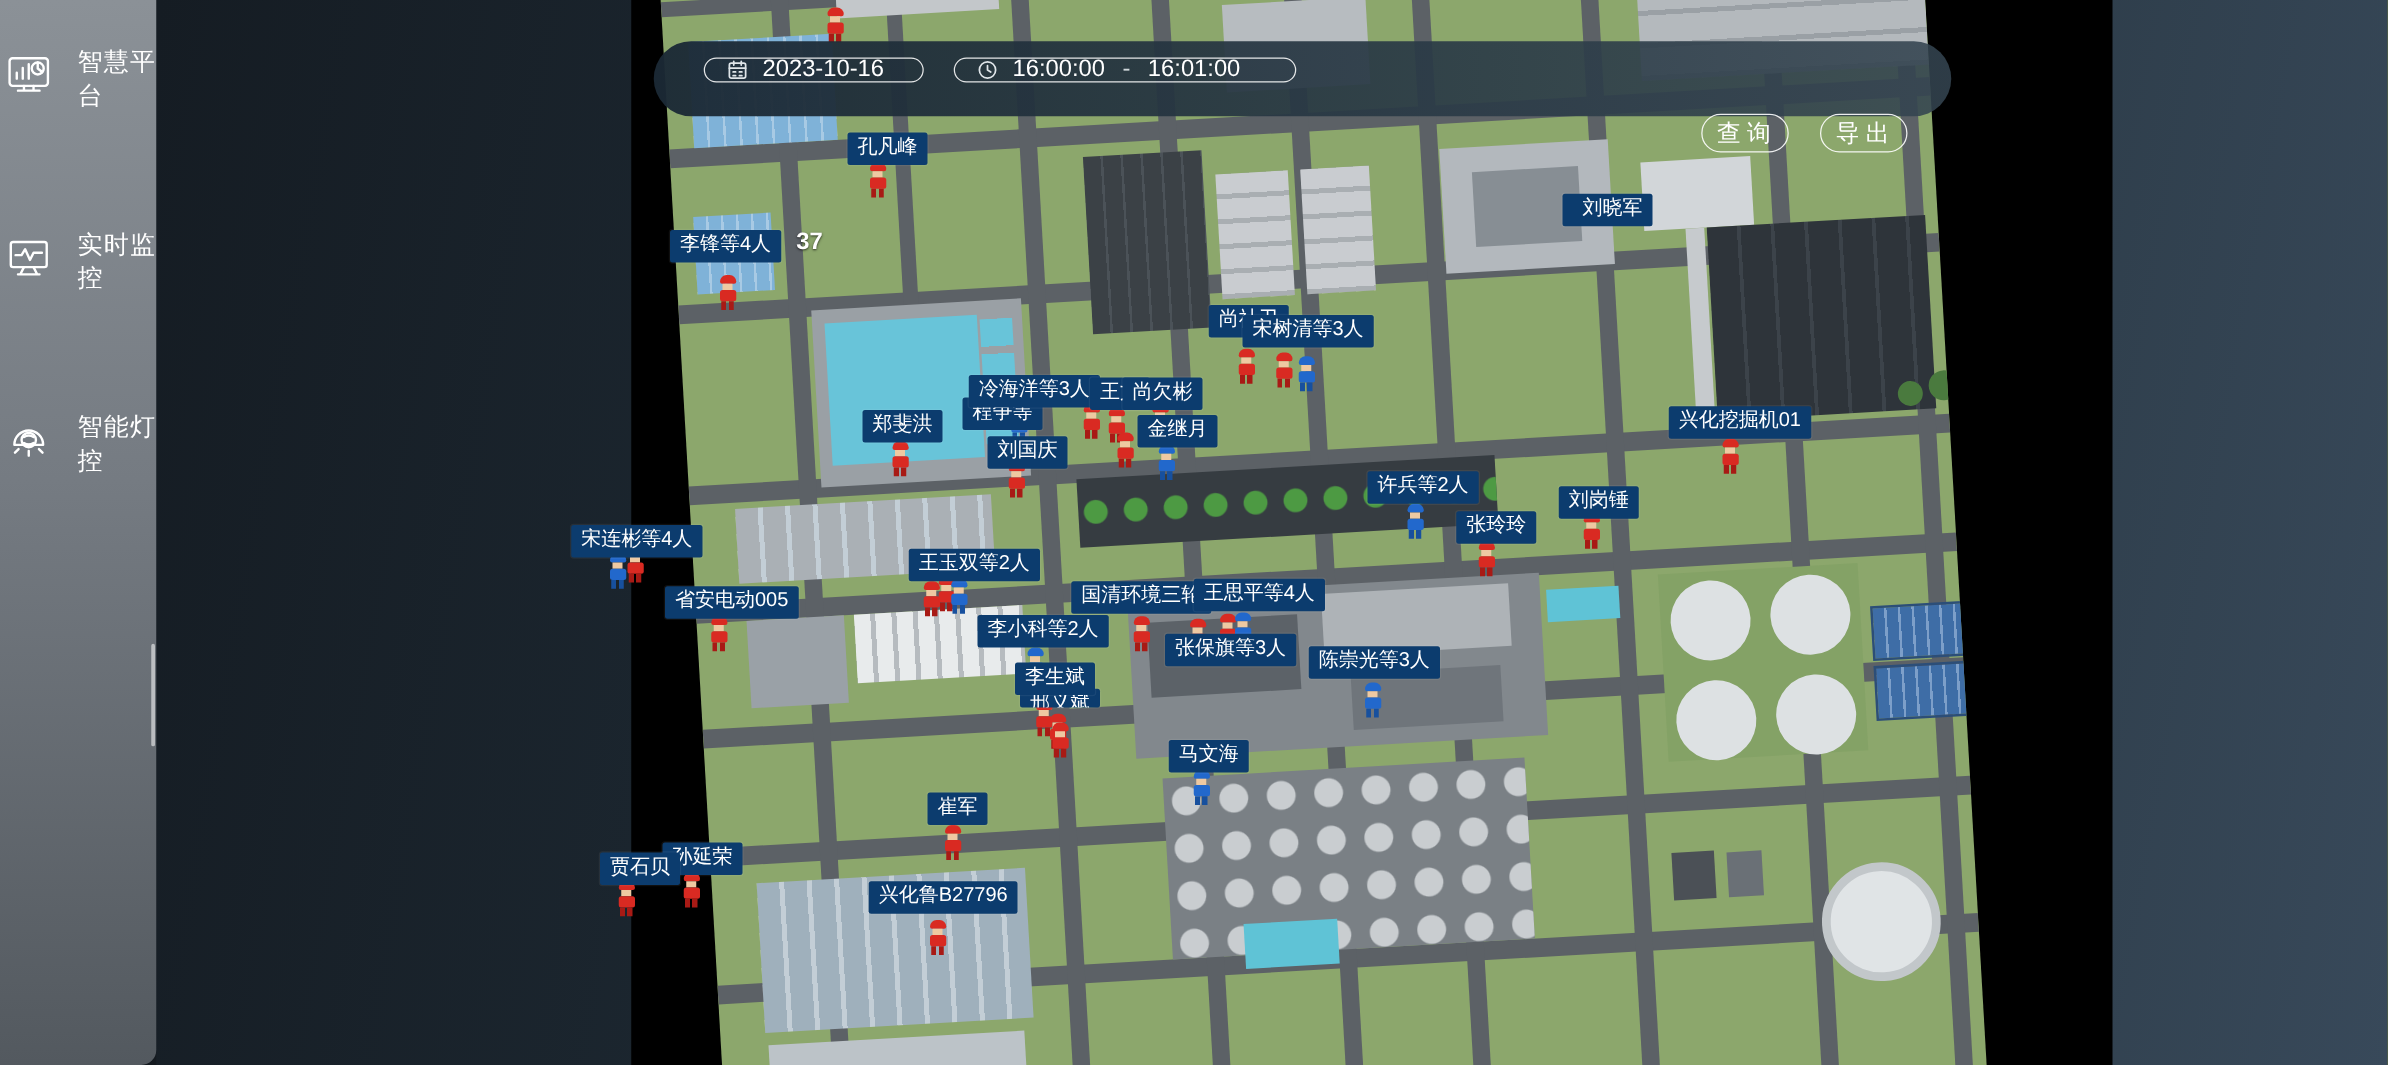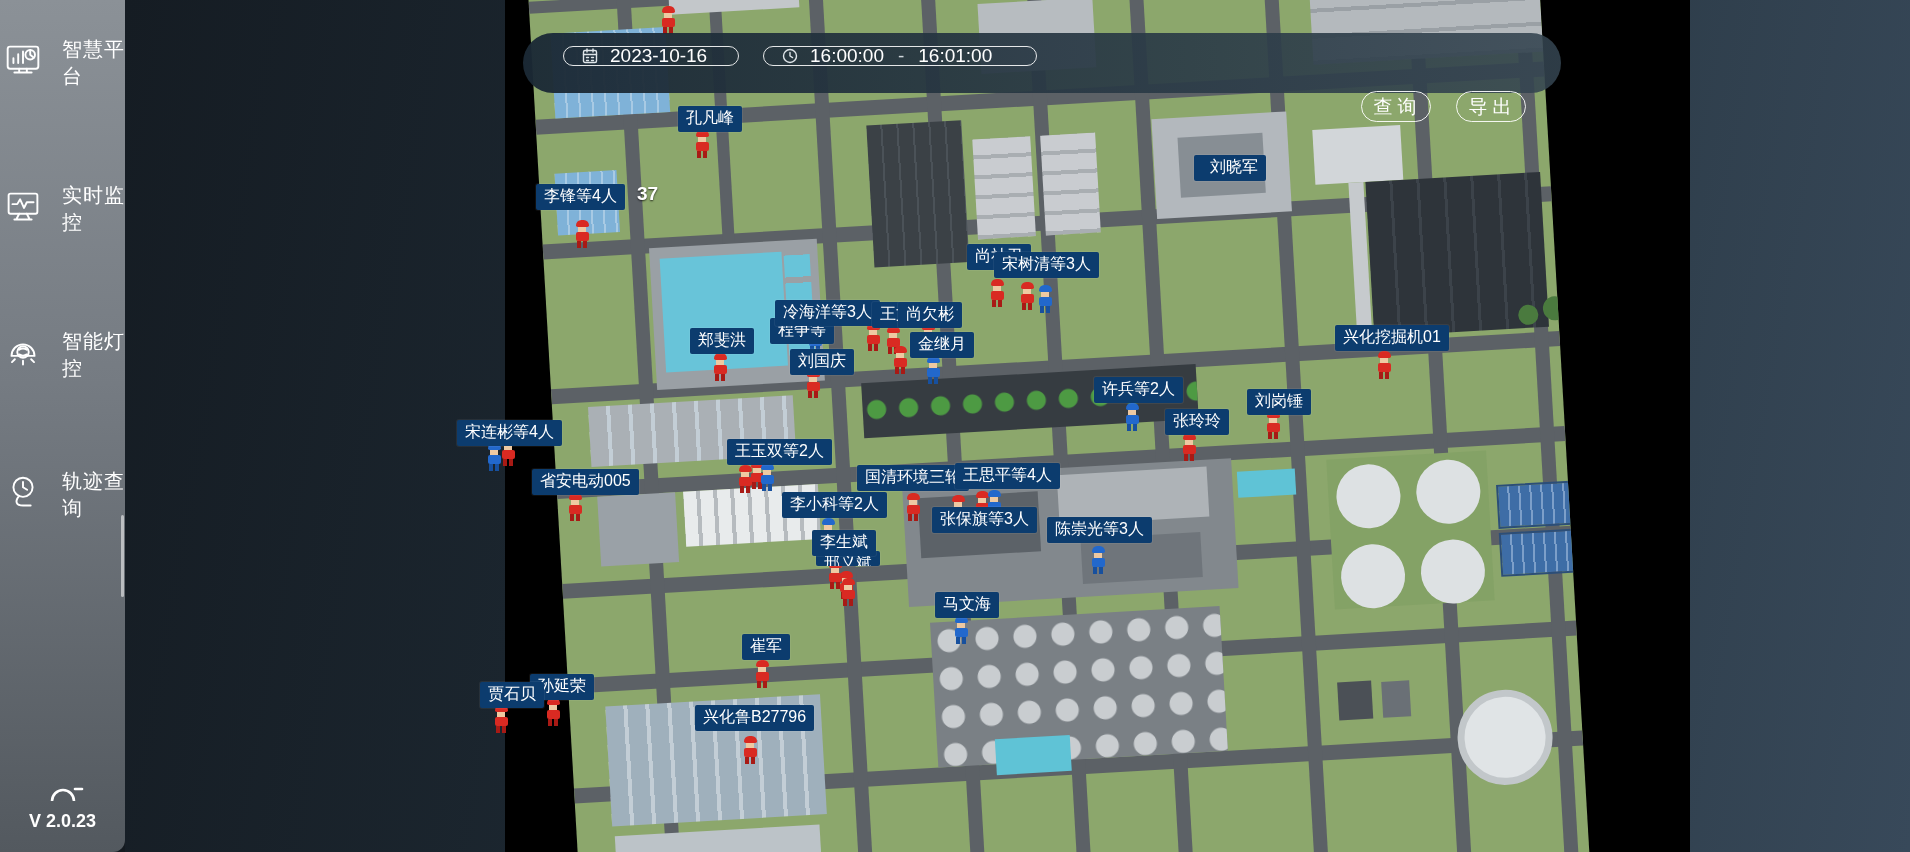--- a/index.html
+++ b/index.html
@@ -393,7 +393,7 @@
 <div class="overlay label-layer">
     <div class="plabel" style="left: 678px; top: 106px;">孔凡峰</div>
     <div class="plabel" style="left: 536px; top: 184px;">李锋等4人</div>
-    <div class="plabel" style="left: 1194px; top: 155px; padding-left: 16px;">刘晓军</div>
+    <div class="plabel" style="left: 1250px; top: 155px; padding-left: 16px;">刘晓军</div>
     <div class="plabel" style="left: 967px; top: 244px;">尚社卫</div>
     <div class="plabel" style="left: 994px; top: 252px;">宋树清等3人</div>
     <div class="plabel" style="left: 770px; top: 318px;">程争等</div>

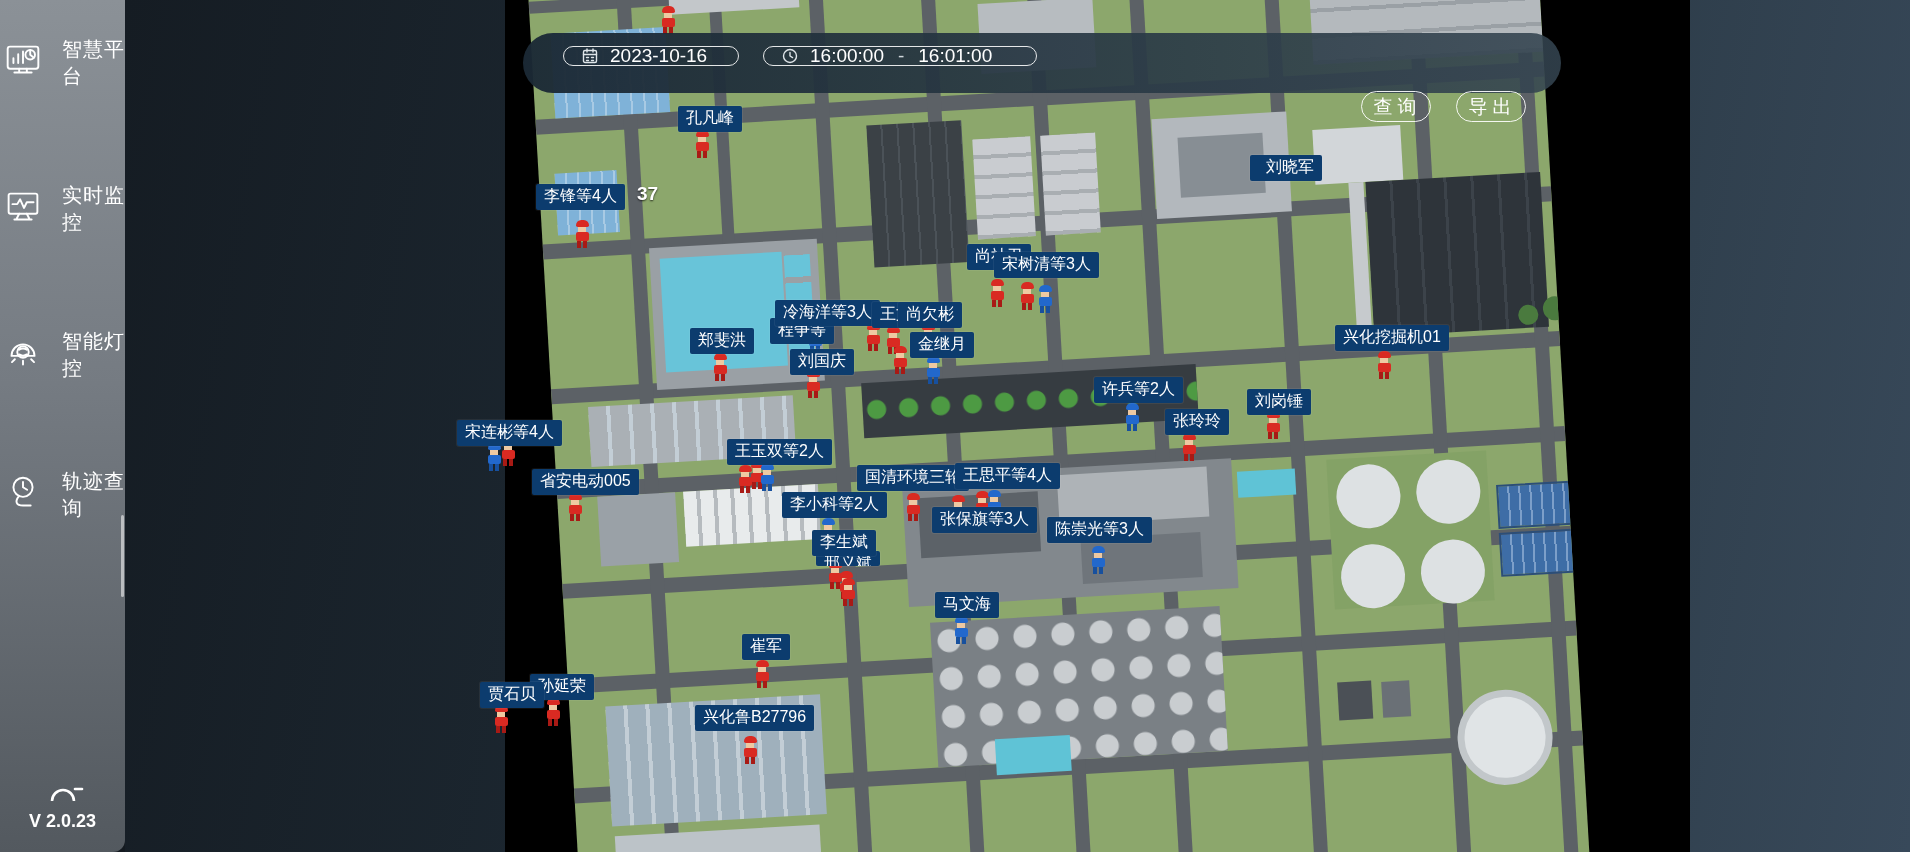--- a/index.html
+++ b/index.html
@@ -480,16 +480,6 @@
     </span>
     <span class="side-label">实时监控</span>
   </div>
-  <div class="side-item" style="top:468px">
-    <span class="side-icon">
-      <svg viewBox="0 0 48 48">
-          <circle cx="24" cy="18" r="10"></circle>
-          <path d="M24 12.5V18l4.3 2.6"></path>
-          <path d="M20 27c-5 6-3 10 4 10h8"></path>
-        </svg>
-    </span>
-    <span class="side-label">轨迹查询</span>
-  </div>
   <div class="side-bottom">
     <svg viewBox="0 0 42 22">
         <path d="M10 22a11 11 0 0 1 22 0"></path>

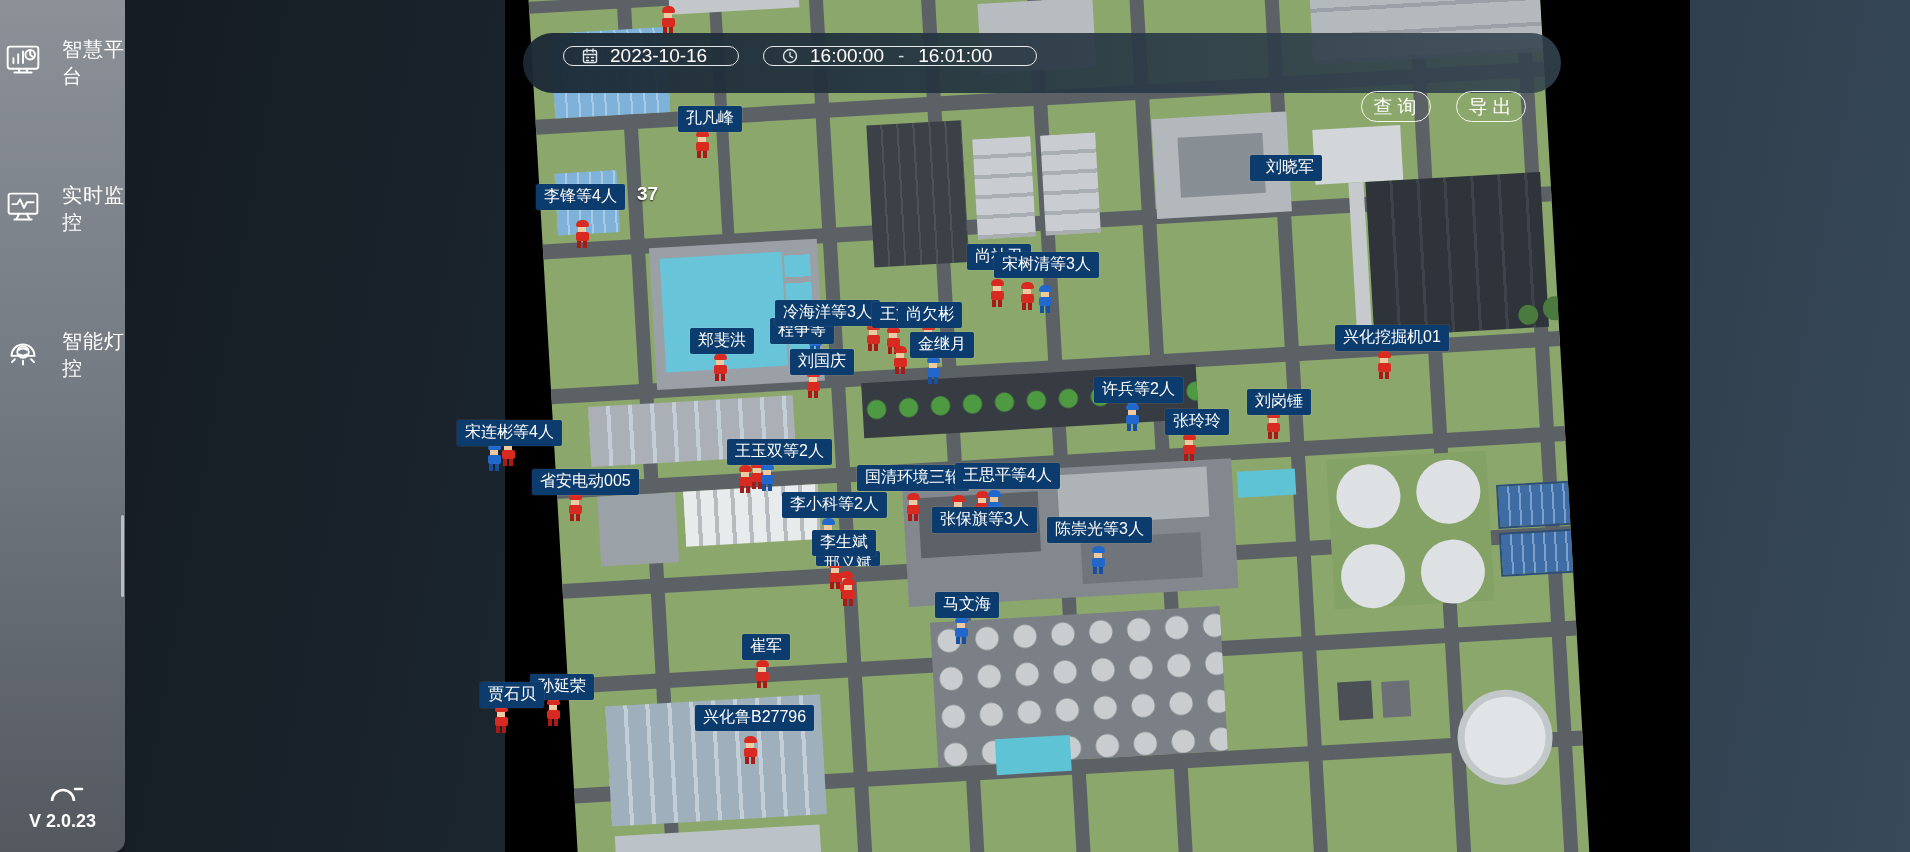--- a/index.html
+++ b/index.html
@@ -480,13 +480,6 @@
     </span>
     <span class="side-label">实时监控</span>
   </div>
-  <div class="side-bottom">
-    <svg viewBox="0 0 42 22">
-        <path d="M10 22a11 11 0 0 1 22 0"></path>
-        <path d="M33 10h7"></path>
-      </svg>
-    <div class="version">V 2.0.23</div>
-  </div>
 </aside>
 <div class="scroll-thumb"></div>
 

